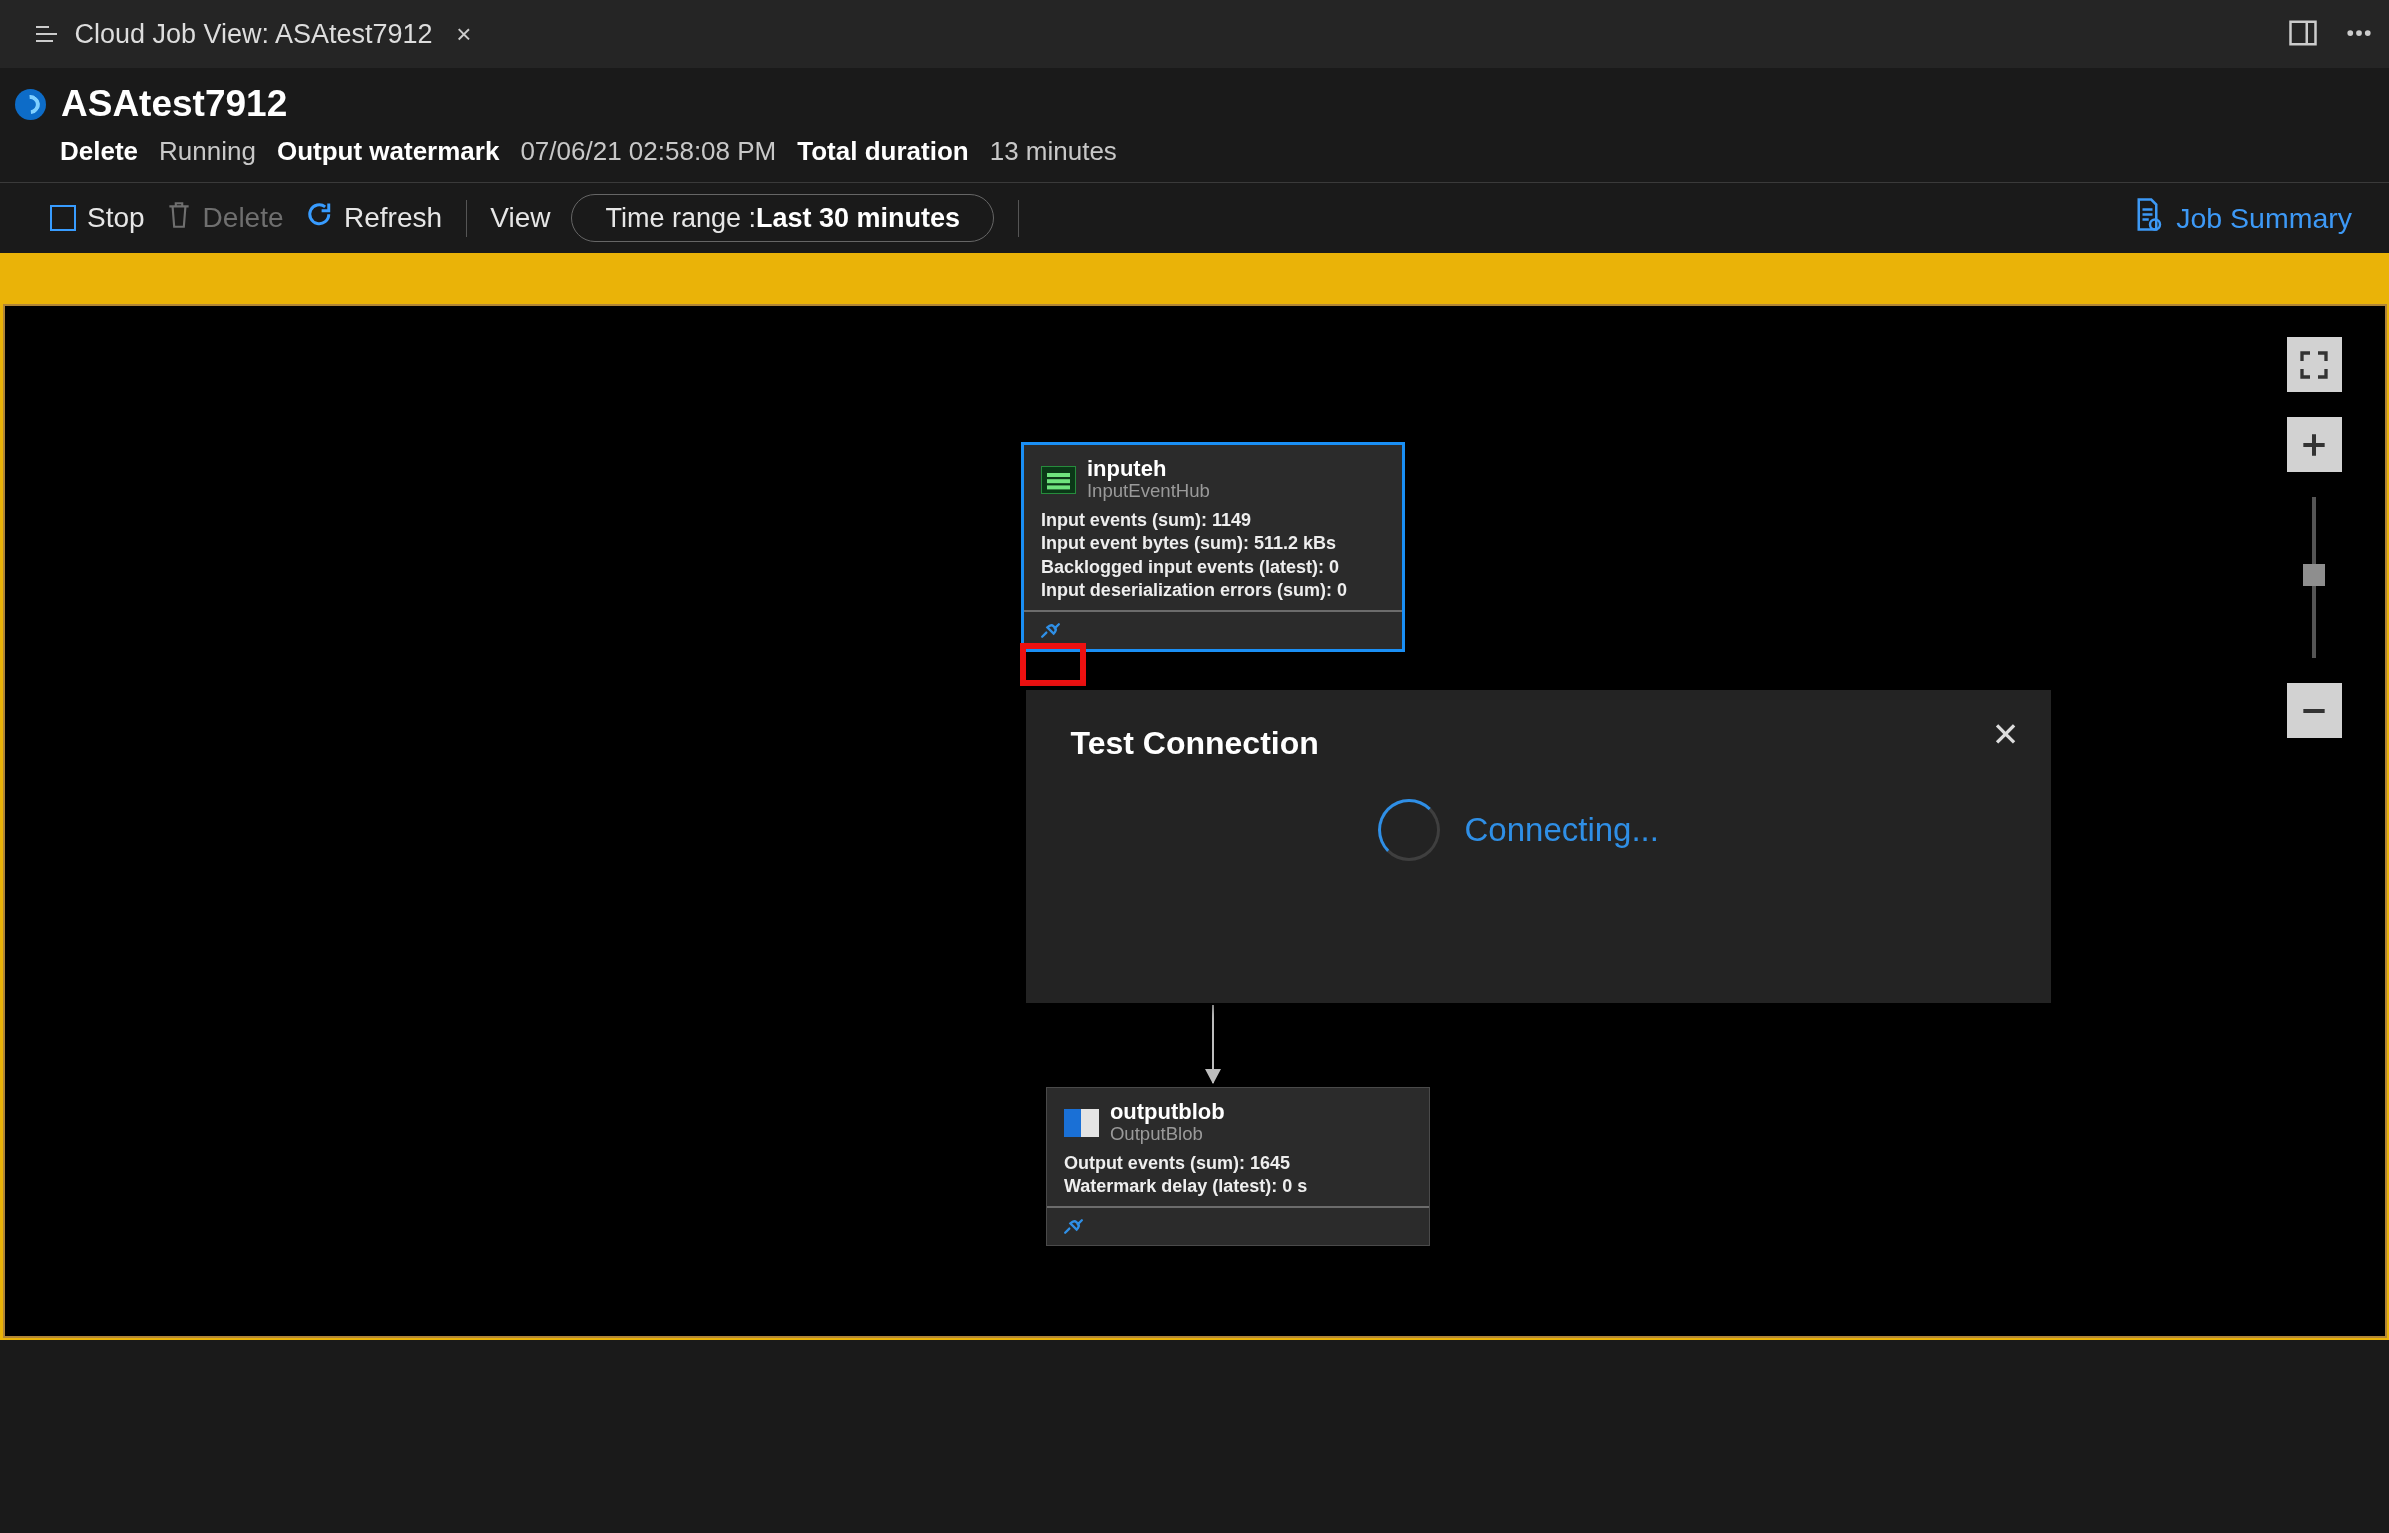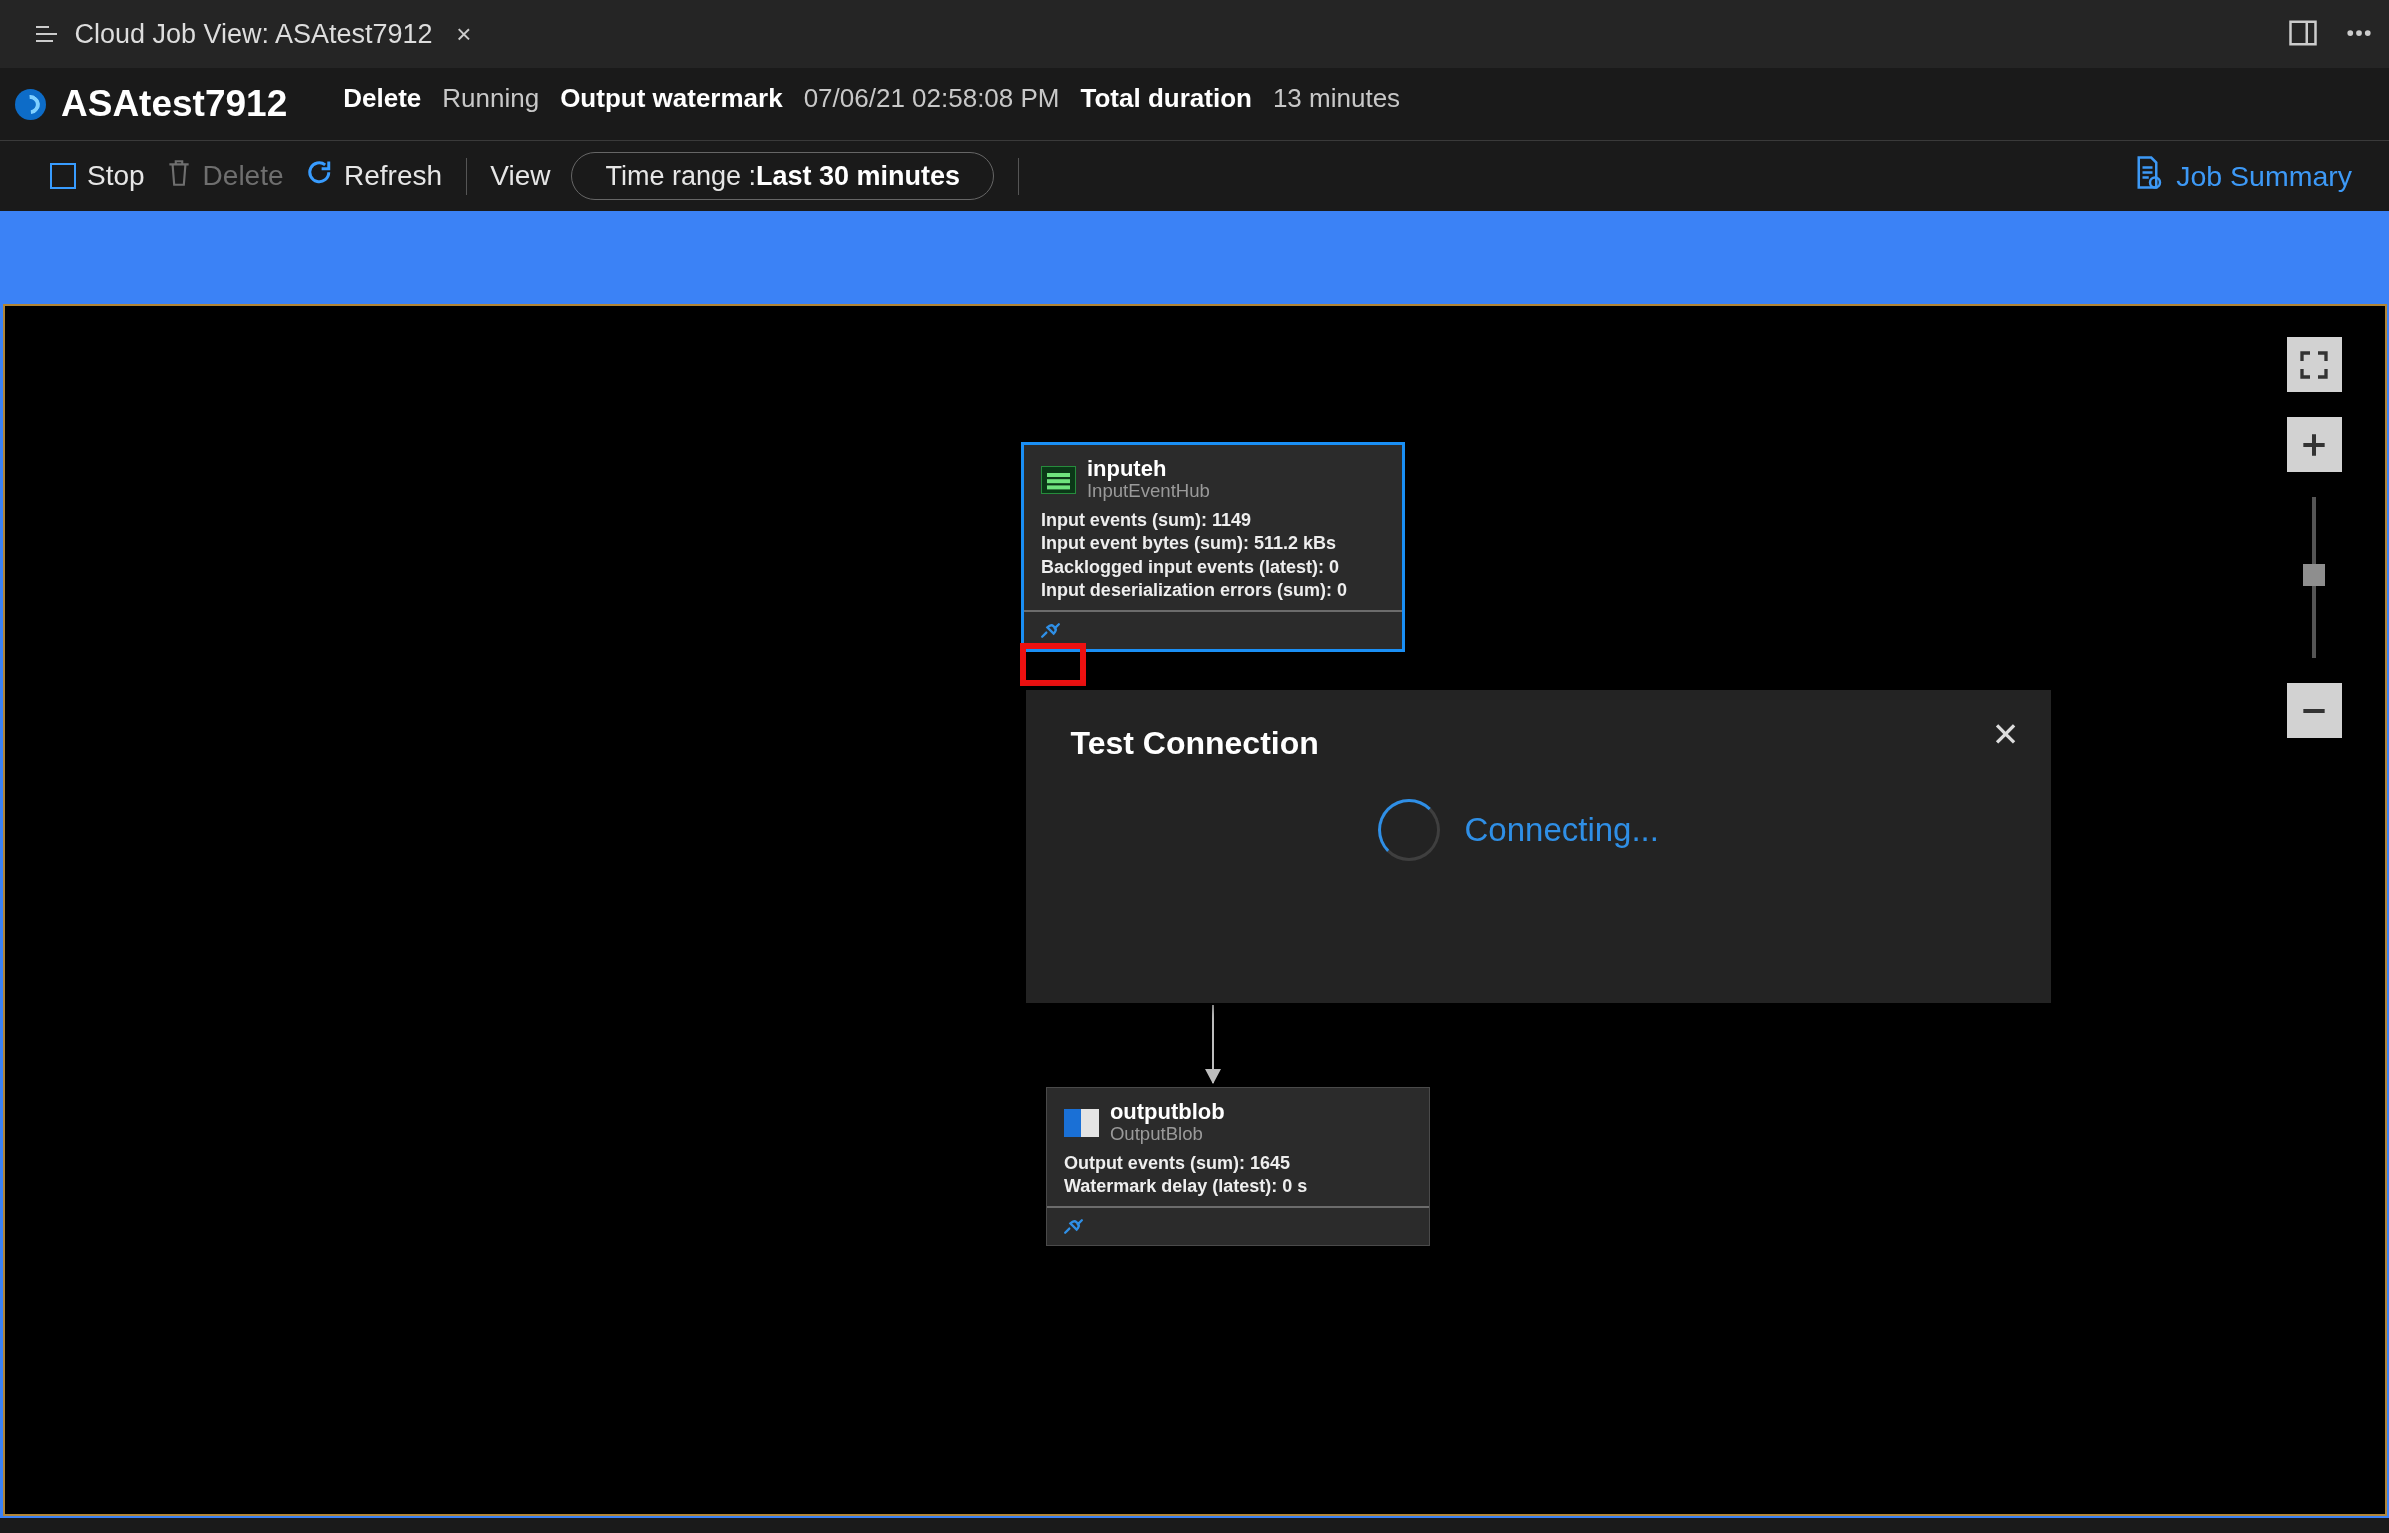--- a/index.html
+++ b/index.html
@@ -13,10 +13,10 @@
   }
   .root {
     width: 2389px;
-    height: 1518px;
+    height: 1340px;
     transform-origin: top left;
     position: relative;
-    background: #3b82f6;
+    background: #eab308;
   }
   
   .tabbar {

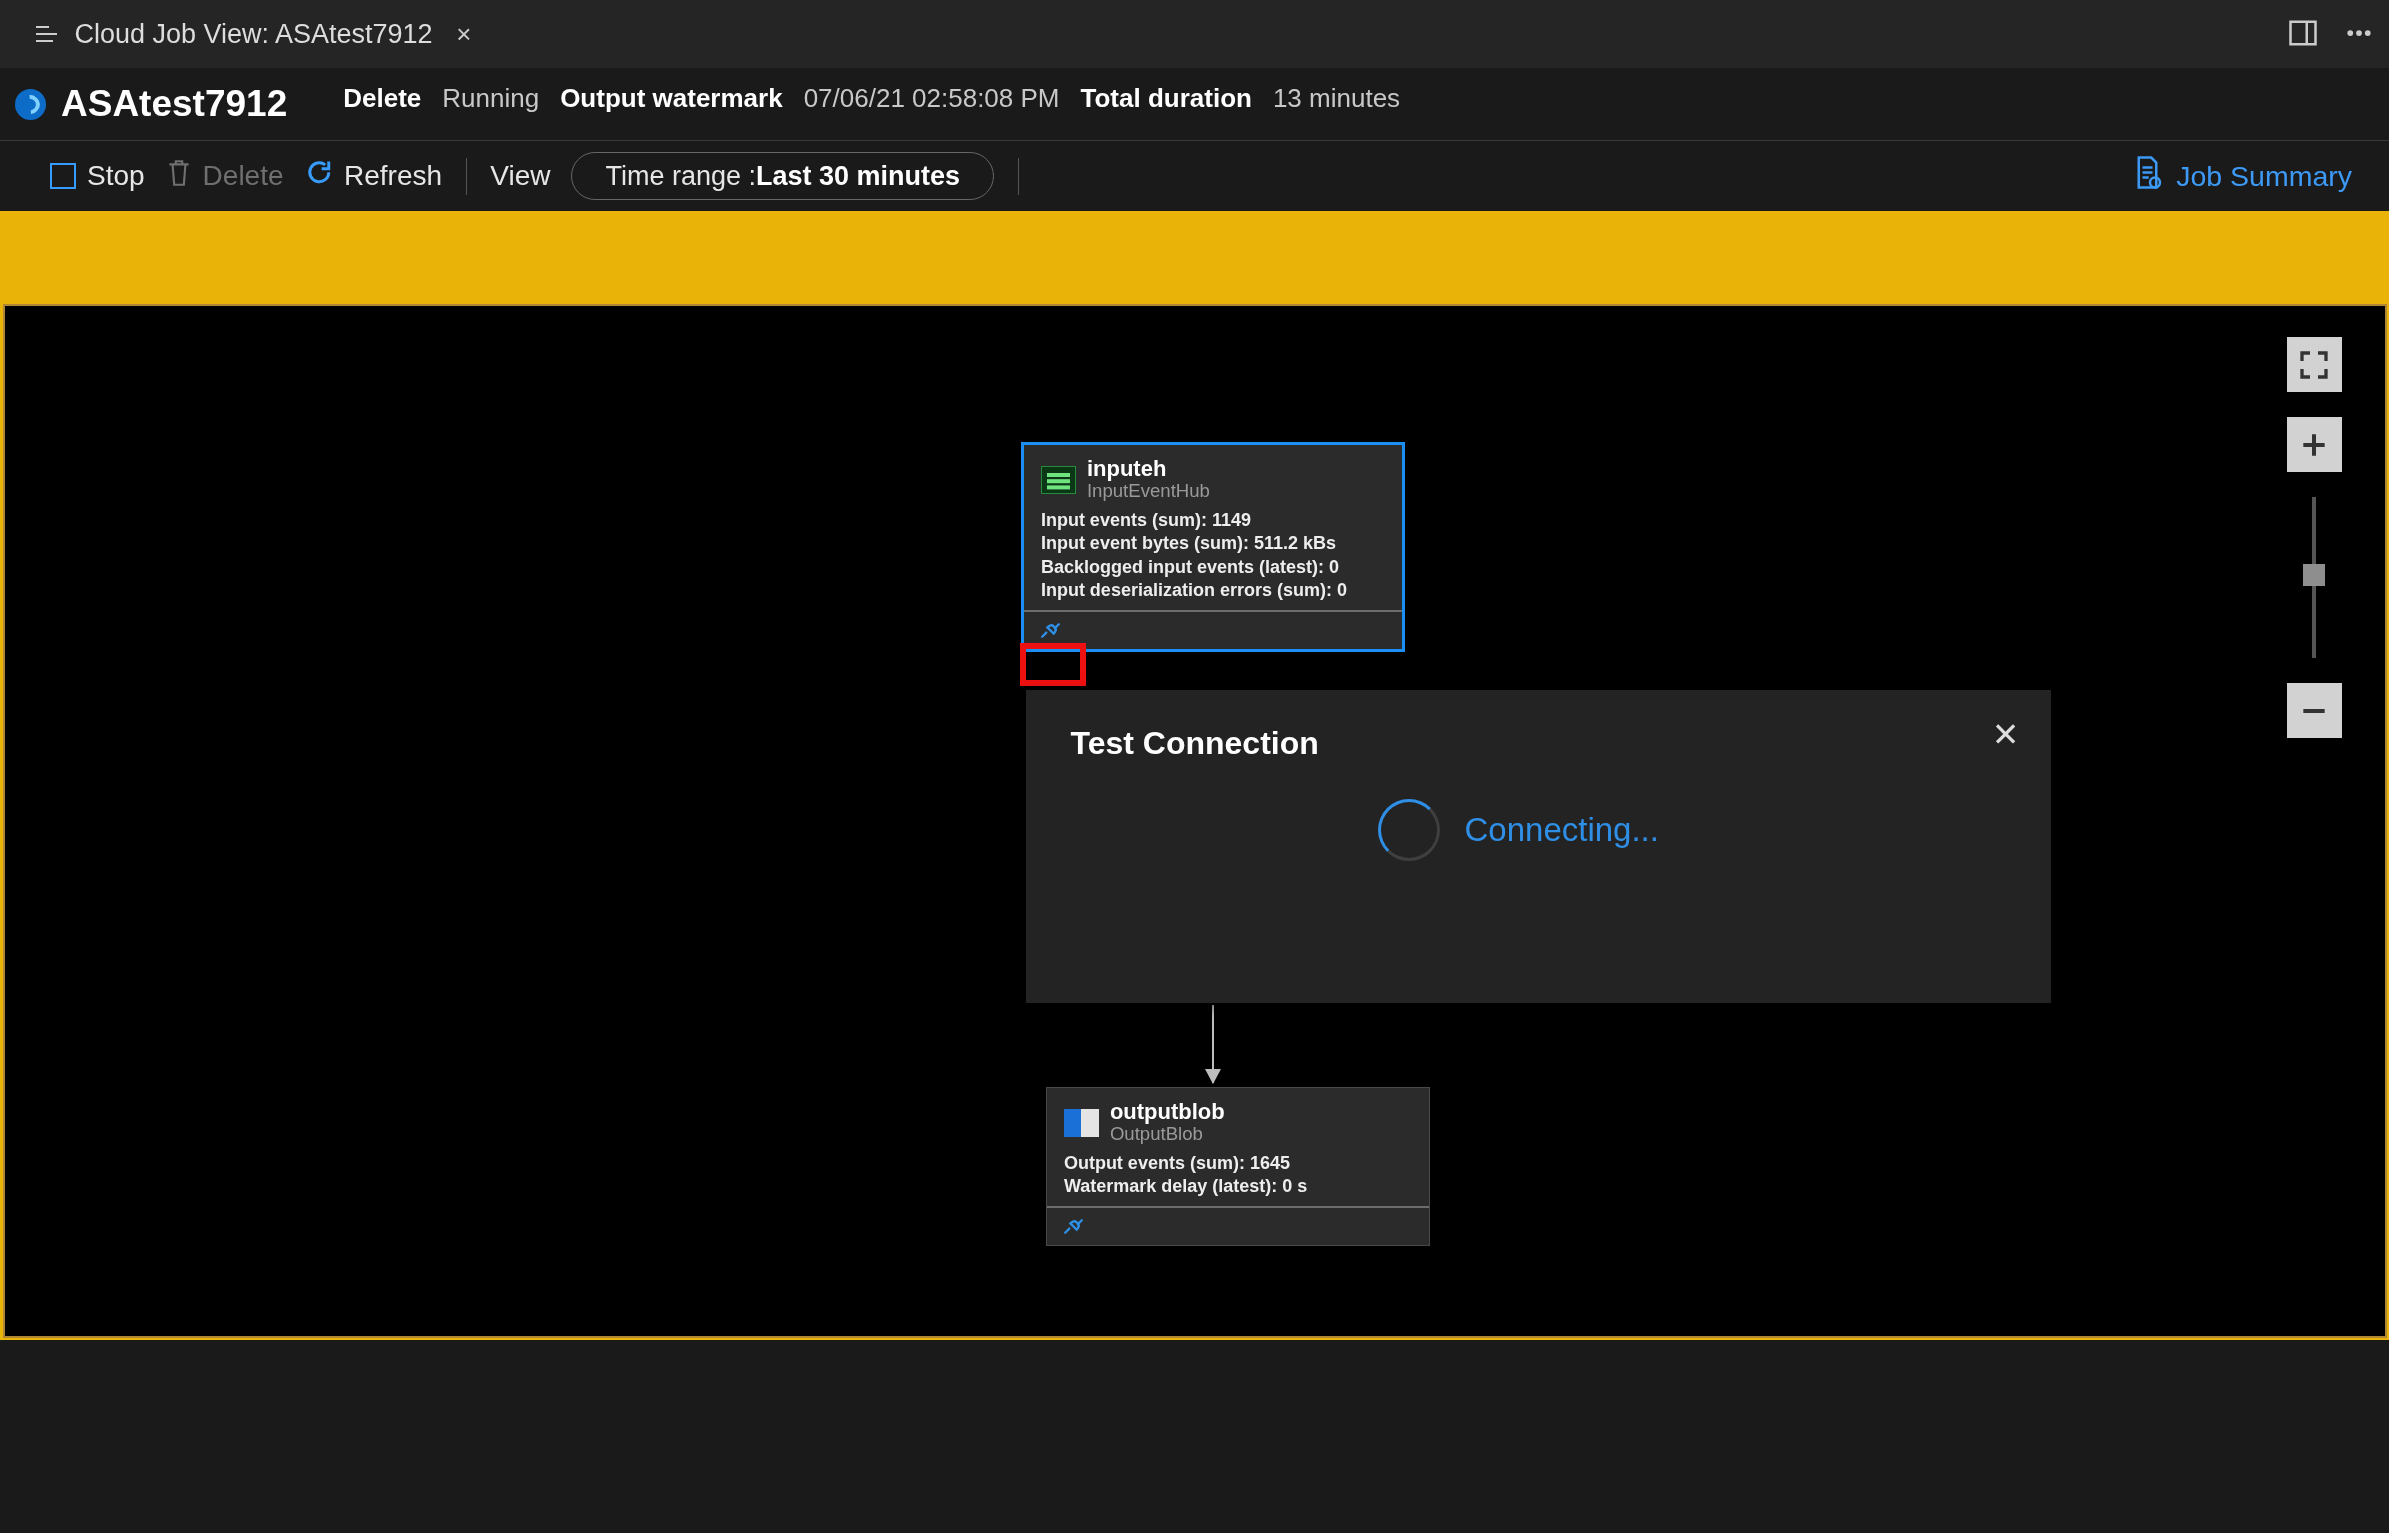--- a/index.html
+++ b/index.html
@@ -47,7 +47,7 @@
   
   .header {
     padding: 15px 37px 15px 15px;
-    display:flex; flex-direction:row; gap:11px;
+    display:flex; flex-direction:column; gap:11px;
     background:#1a1a1a;
   }
   .title-row { display:flex; align-items:center; gap:15px; }

